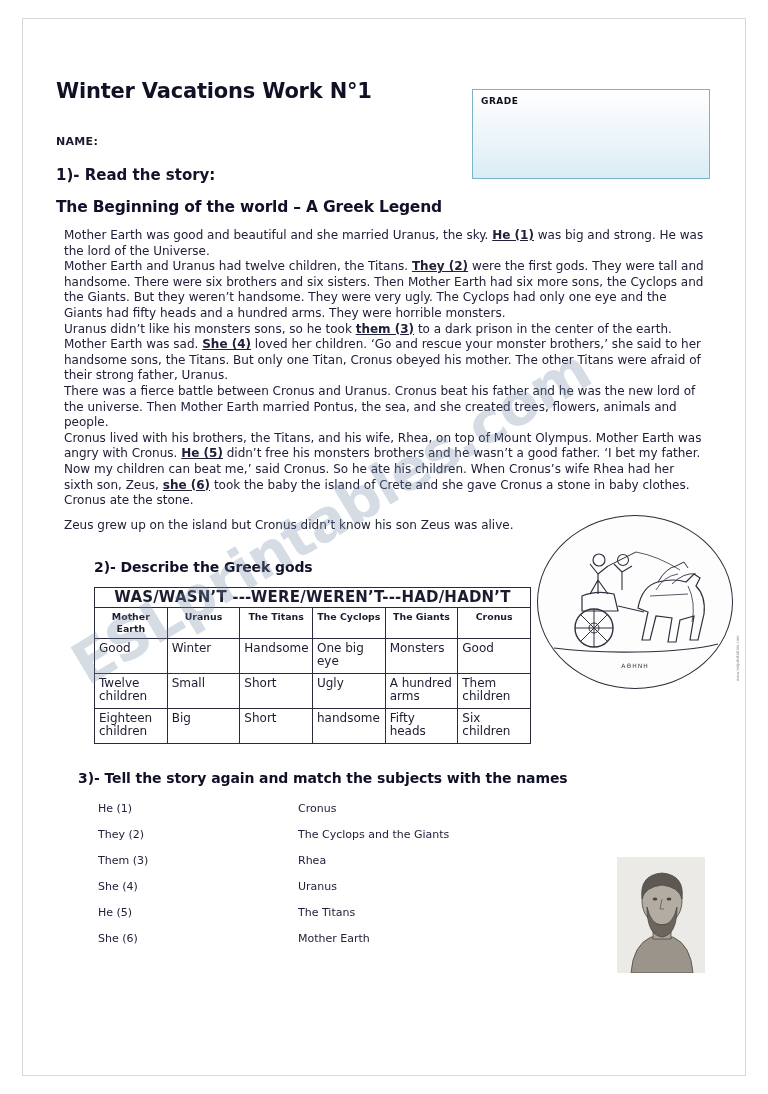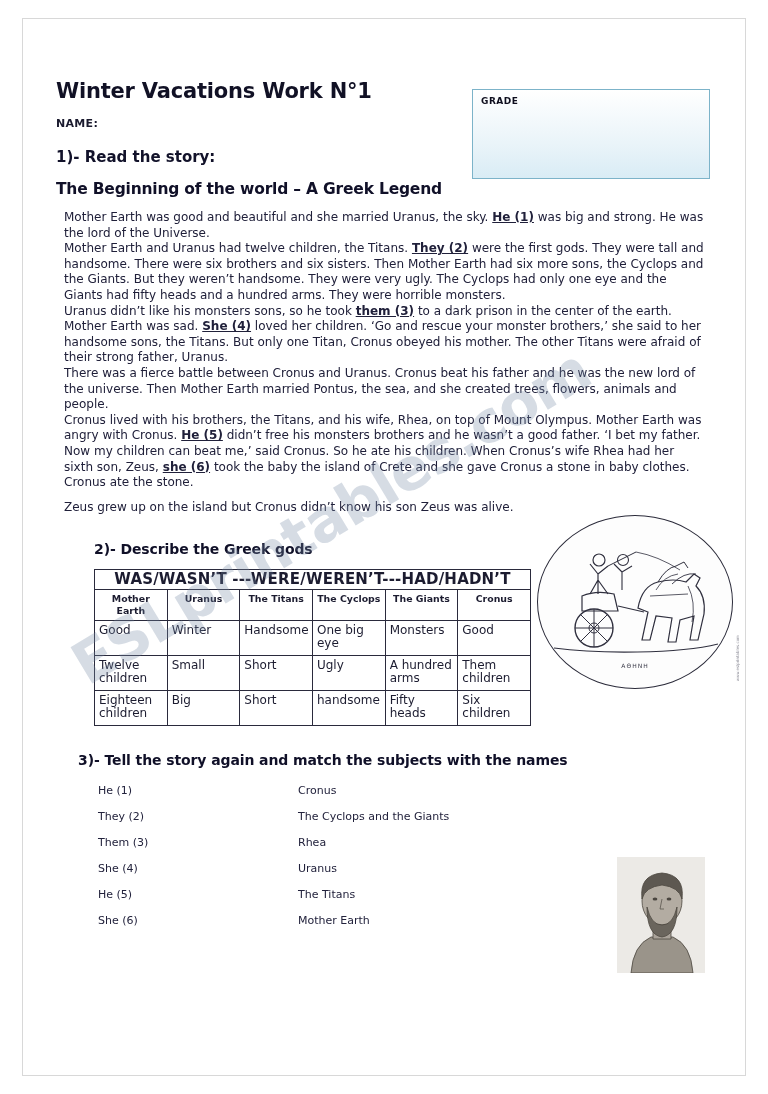--- a/index.html
+++ b/index.html
@@ -38,7 +38,7 @@
     font-weight: bold;
     letter-spacing: -0.2px;
     color: #111125;
-    margin: 0 0 14px 0;
+    margin: 0 0 32px 0;
   }
   .name-label {
     font-size: 11px;

